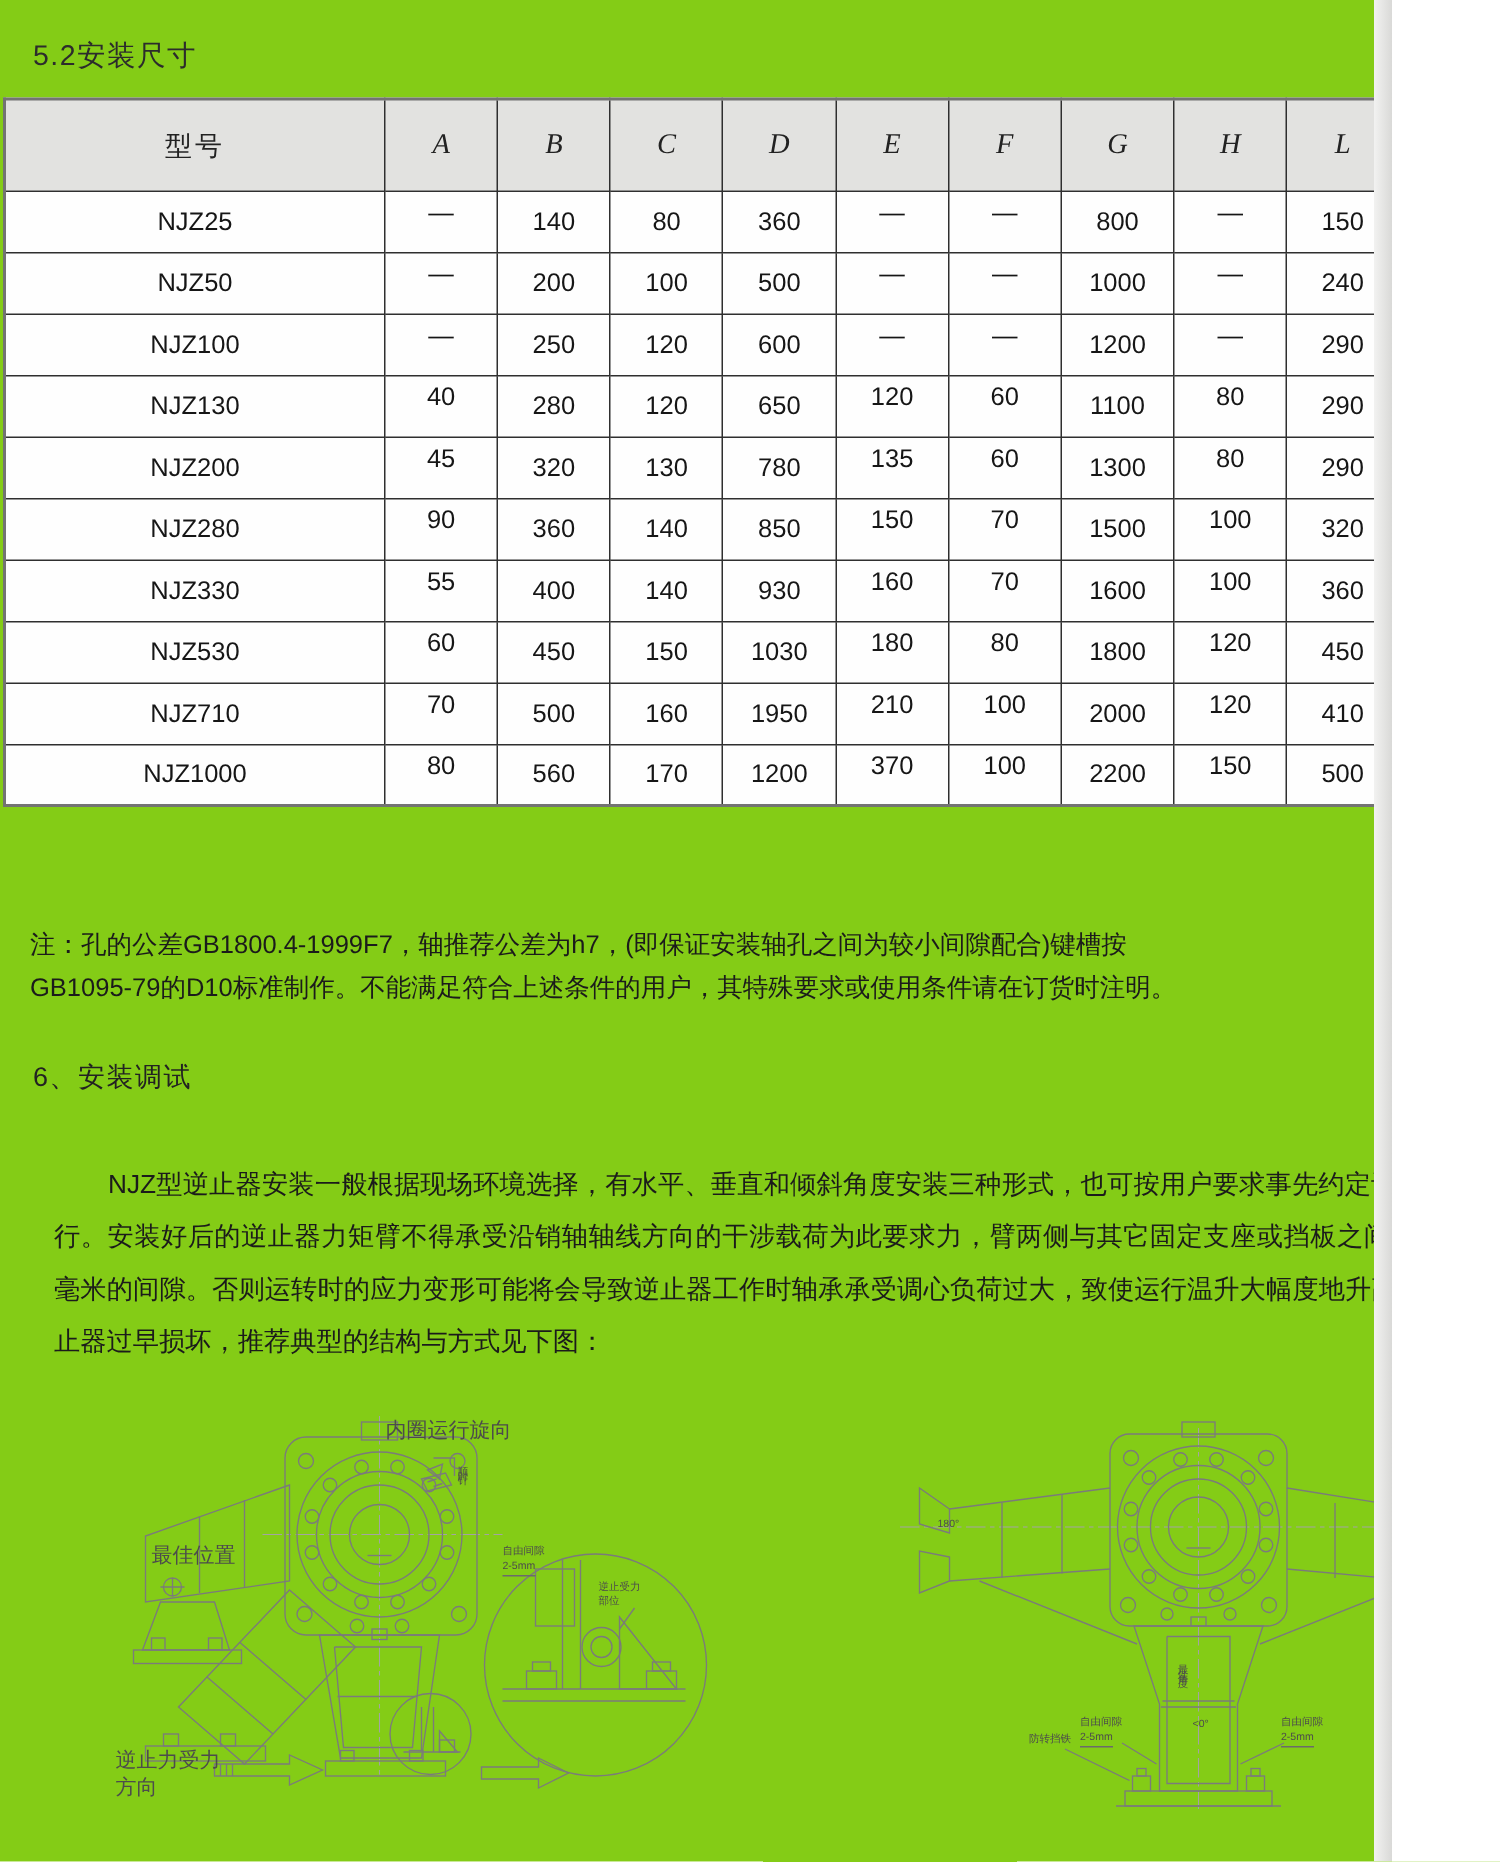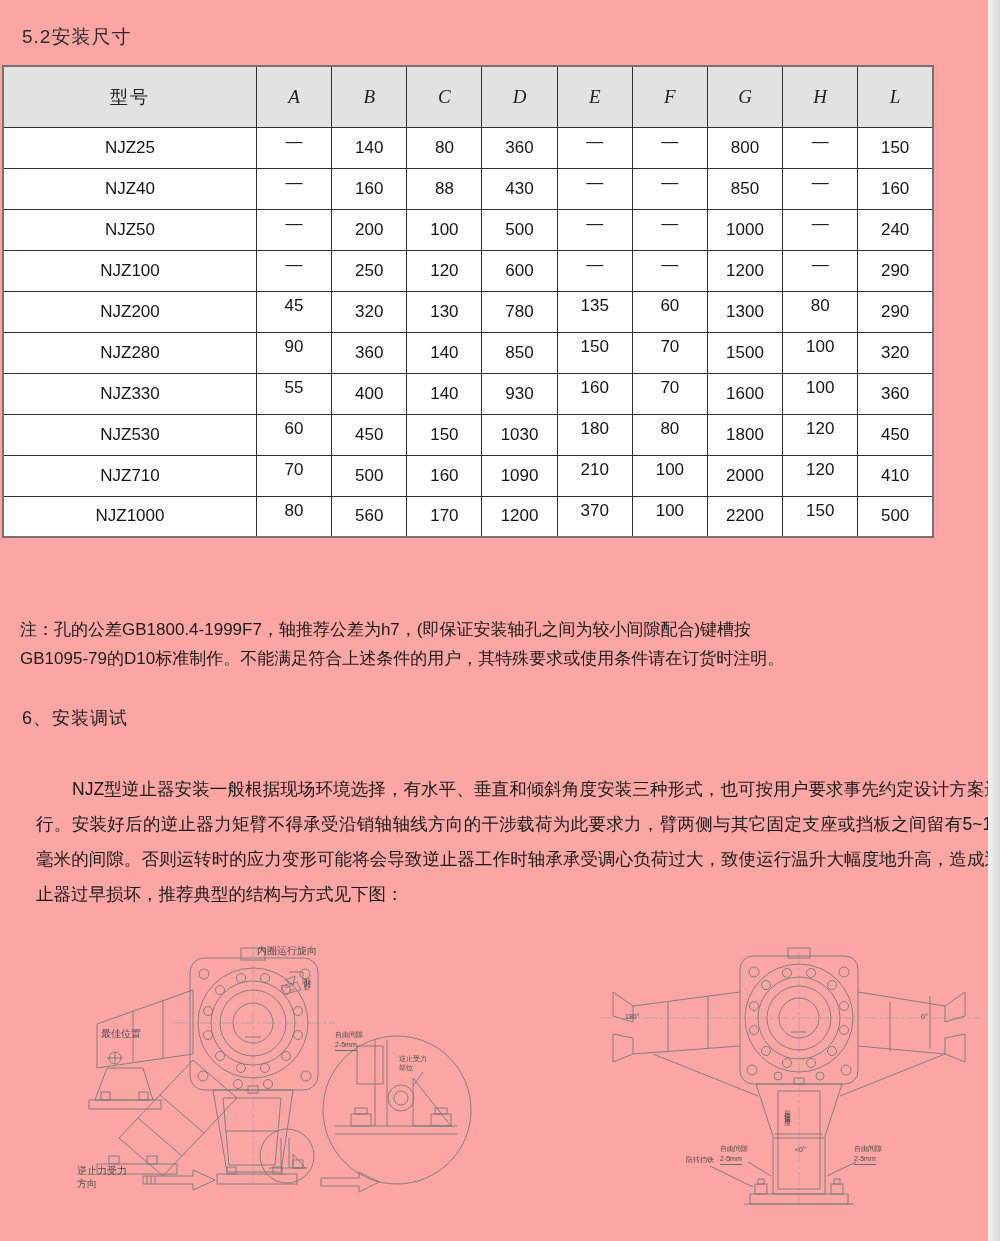--- a/index.html
+++ b/index.html
@@ -4,8 +4,8 @@
 <style>
   html,body { margin:0; padding:0; background:#ffffff; }
   .page {
-    position:relative; width:1000px; height:1241px; overflow:hidden;
-    background:#fca5a5; font-family:"Liberation Sans", sans-serif; color:#1f1f1f;
+    position:relative; width:928px; height:1241px; overflow:hidden;
+    background:#84cc16; font-family:"Liberation Sans", sans-serif; color:#1f1f1f;
   }
   .page-edge { position:absolute; right:0; top:0; width:12px; height:1241px;
     background:linear-gradient(to right,#f2f2f1,#d9d9d7); }

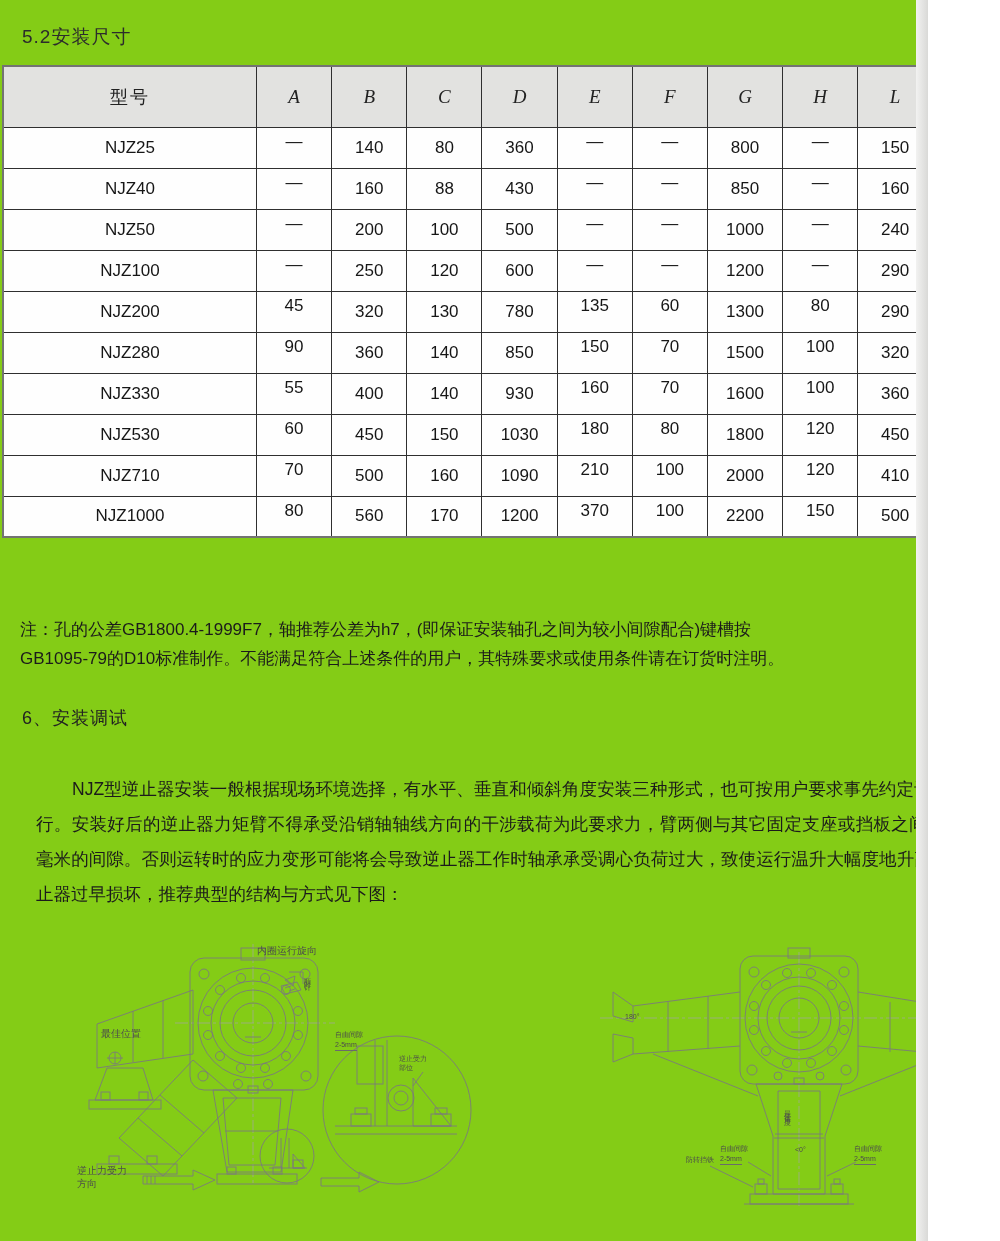--- a/index.html
+++ b/index.html
@@ -72,18 +72,6 @@
           <td>800</td>
           <td class="raised">—</td>
           <td>150</td>
-        </tr>
-        <tr>
-          <td>NJZ40</td>
-          <td class="raised">—</td>
-          <td>160</td>
-          <td>88</td>
-          <td>430</td>
-          <td class="raised">—</td>
-          <td class="raised">—</td>
-          <td>850</td>
-          <td class="raised">—</td>
-          <td>160</td>
         </tr>
         <tr>
           <td>NJZ50</td>

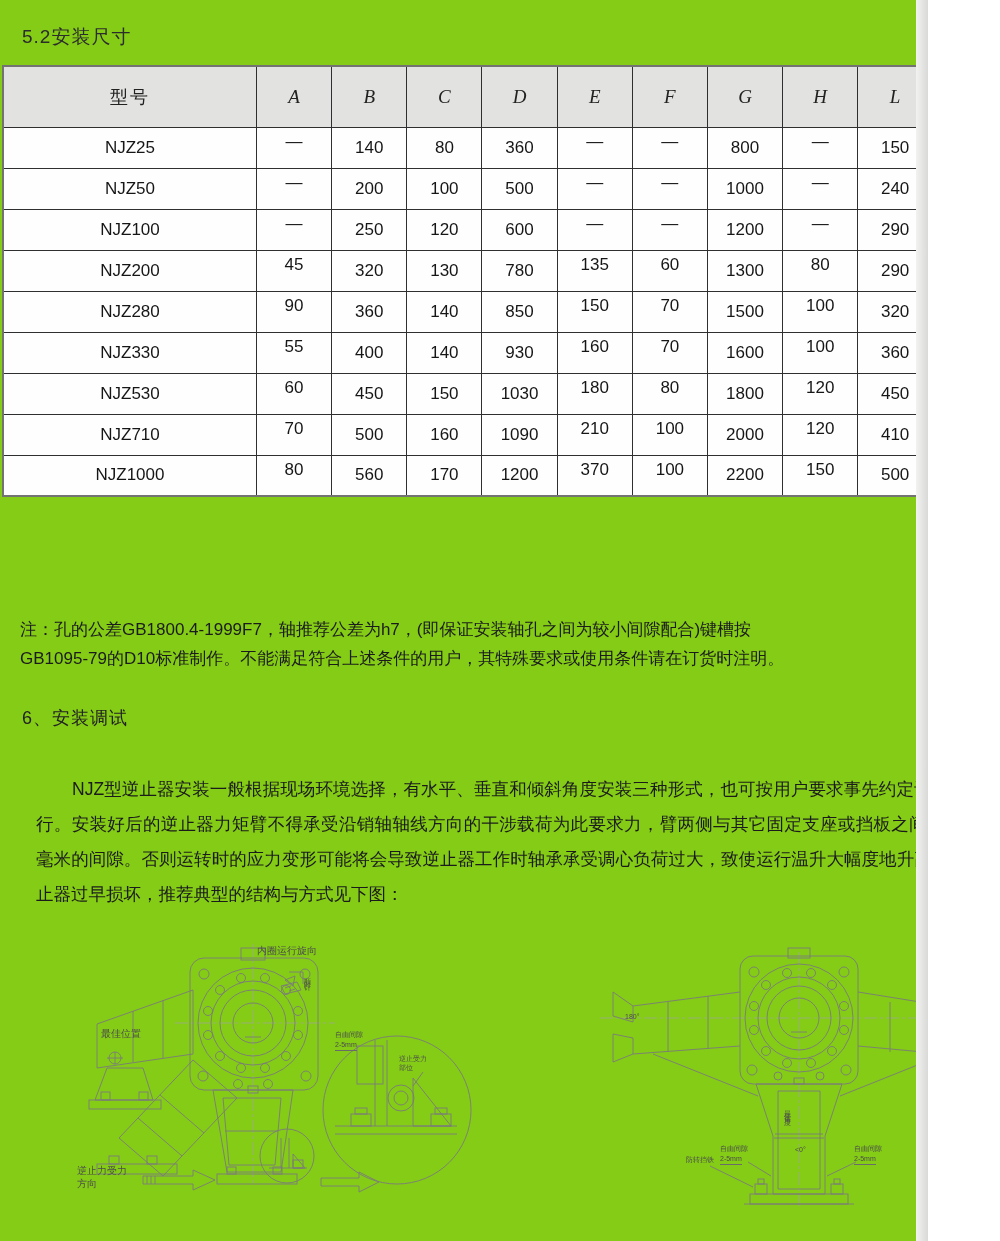--- a/index.html
+++ b/index.html
@@ -95,6 +95,18 @@
           <td class="raised">—</td>
           <td>1200</td>
           <td class="raised">—</td>
+          <td>290</td>
+        </tr>
+        <tr>
+          <td>NJZ130</td>
+          <td class="raised">40</td>
+          <td>280</td>
+          <td>120</td>
+          <td>650</td>
+          <td class="raised">120</td>
+          <td class="raised">60</td>
+          <td>1100</td>
+          <td class="raised">80</td>
           <td>290</td>
         </tr>
         <tr>

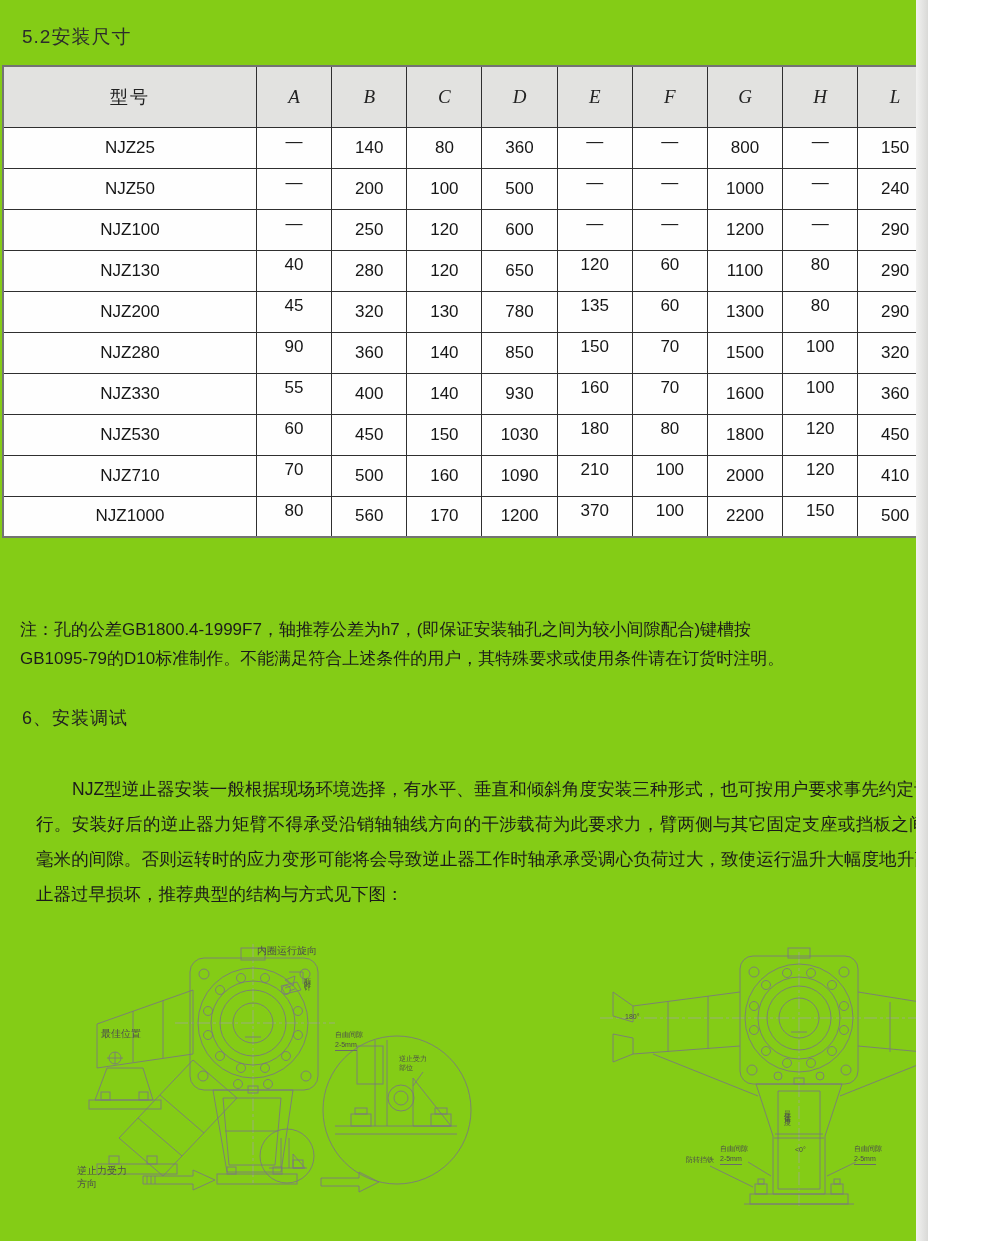--- a/index.html
+++ b/index.html
@@ -162,7 +162,7 @@
           <td class="raised">70</td>
           <td>500</td>
           <td>160</td>
-          <td>1090</td>
+          <td>1950</td>
           <td class="raised">210</td>
           <td class="raised">100</td>
           <td>2000</td>

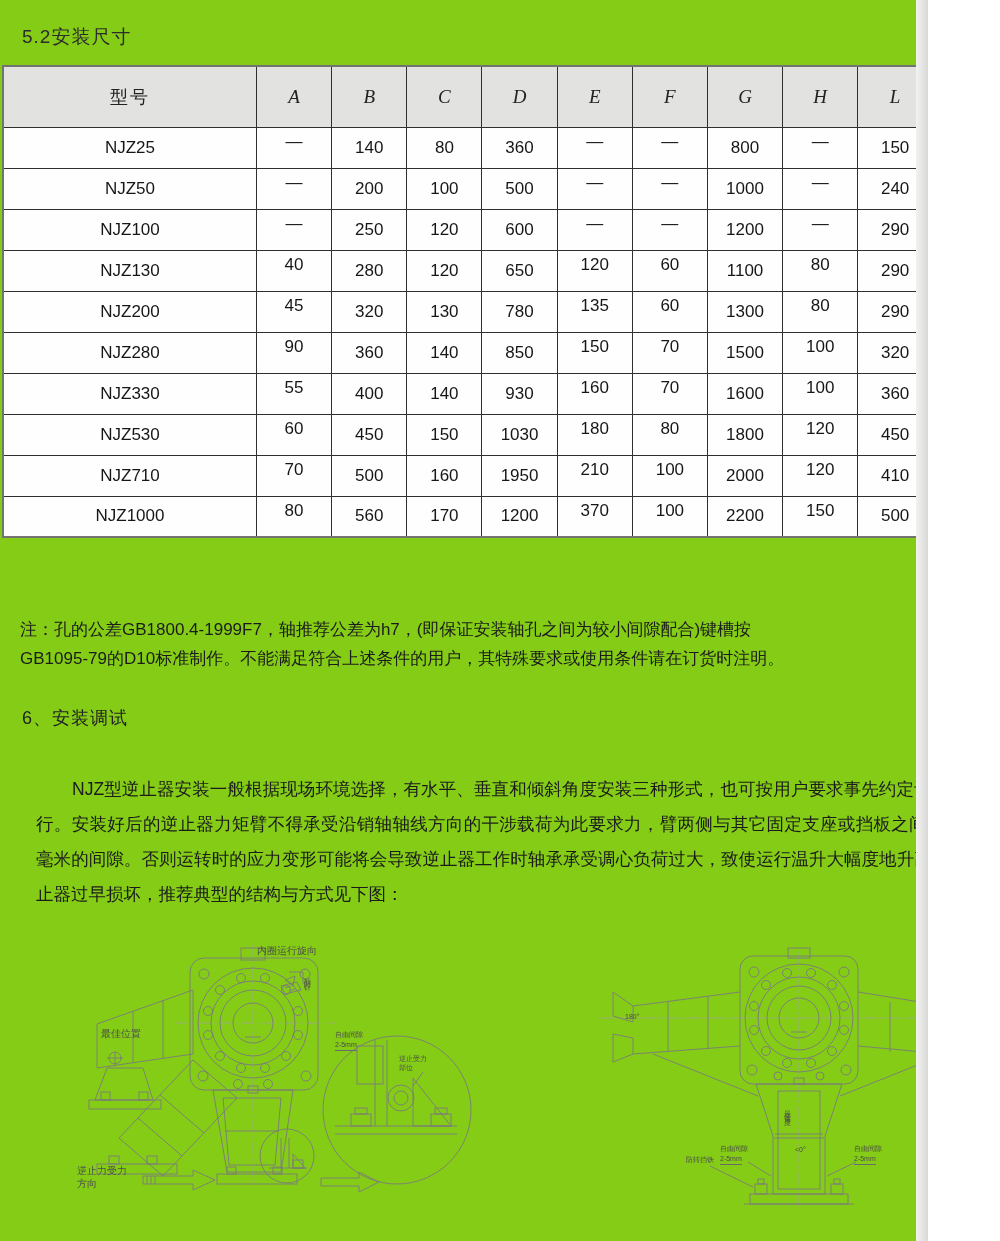--- a/index.html
+++ b/index.html
@@ -31,7 +31,7 @@
 
   .drawing { position:absolute; }
   .drawing svg { position:absolute; left:0; top:0; }
-  .dl { position:absolute; font-size:10px; color:#4c4c4c; line-height:1.3; white-space:pre-line; }
+  .dl { position:absolute; font-size:14px; color:#4c4c4c; line-height:1.3; white-space:pre-line; }
   .dl.tiny { font-size:7px; }
   .dl.underlined { border-bottom:1px solid #6b6b6b; padding-bottom:1px; }
   .vert { writing-mode:vertical-rl; text-orientation:upright; letter-spacing:3px; }

